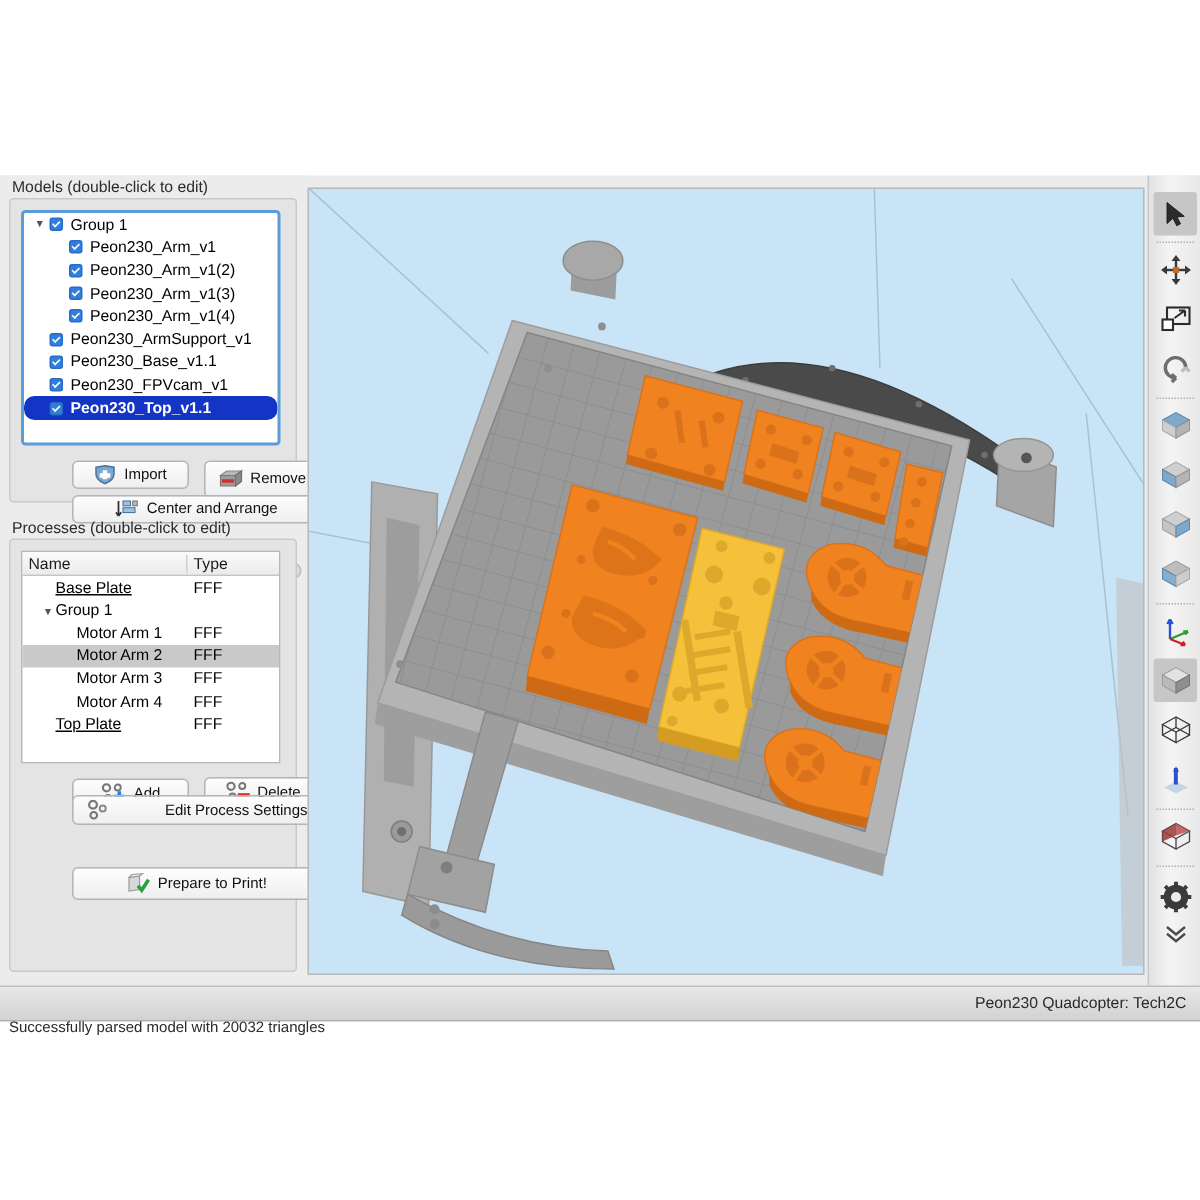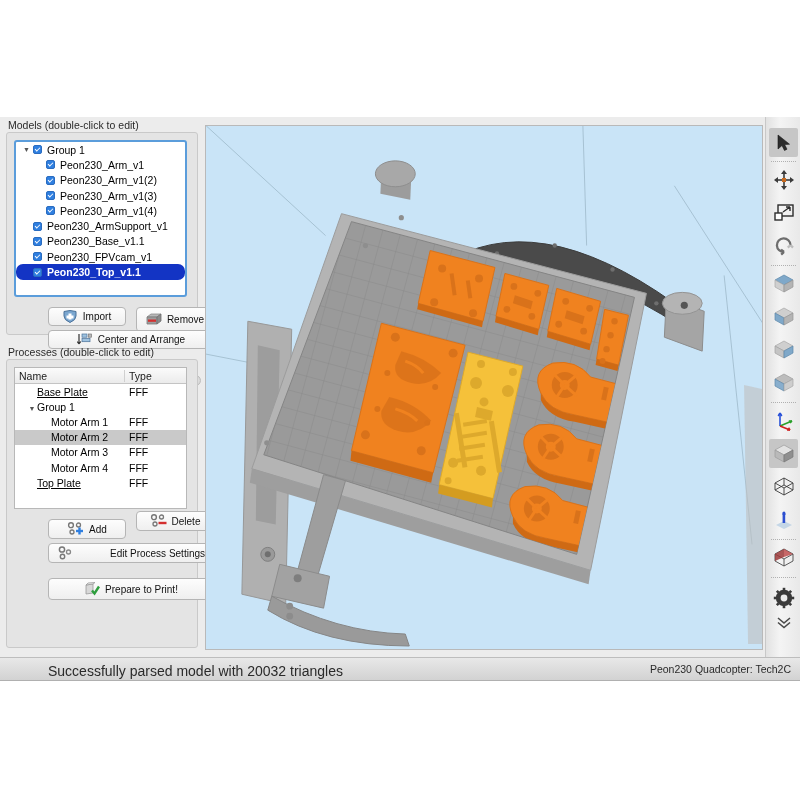--- a/index.html
+++ b/index.html
@@ -218,7 +218,7 @@
         <span class="lbl">Add</span>
       </div>
 
-      <div class="btn" style="left:96px;top:151px;width:78px;height:20px;">
+      <div class="btn" style="left:96px;top:158px;width:78px;height:20px;">
         <svg width="17" height="14" viewBox="0 0 17 14">
           <circle cx="4" cy="3.2" r="2.4" fill="none" stroke="#777" stroke-width="1.4"></circle>
           <circle cx="11.5" cy="3" r="2" fill="none" stroke="#777" stroke-width="1.3"></circle>

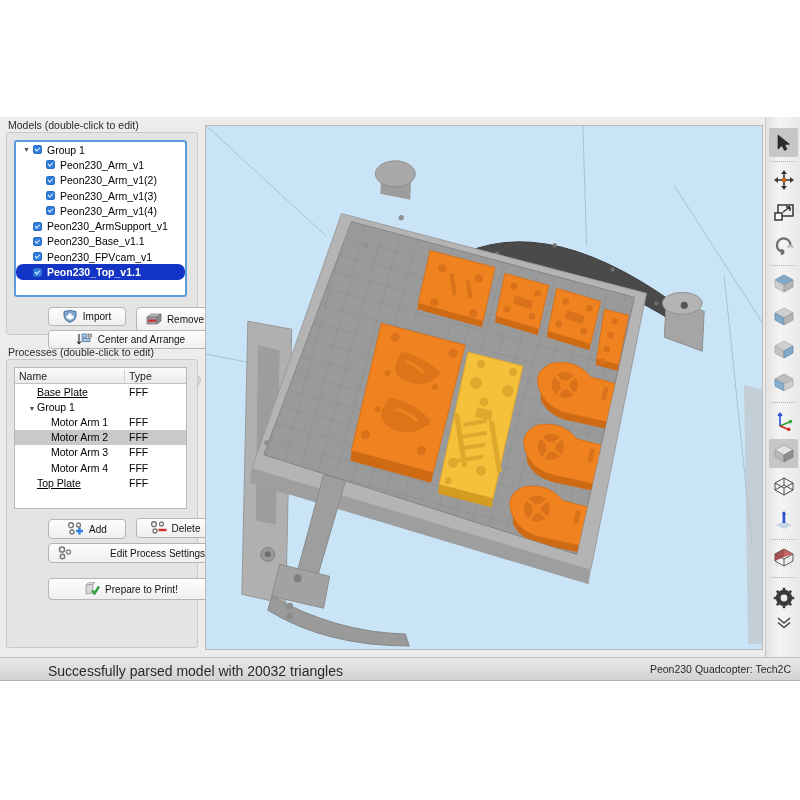--- a/index.html
+++ b/index.html
@@ -228,7 +228,7 @@
         <span class="lbl">Delete</span>
       </div>
 
-      <div class="btn" style="left:8px;top:183px;width:166px;height:20px;gap:36px;">
+      <div class="btn" style="left:8px;top:170px;width:166px;height:20px;gap:36px;">
         <svg width="17" height="14" viewBox="0 0 17 14">
           <circle cx="5" cy="3.5" r="2.6" fill="none" stroke="#777" stroke-width="1.5"></circle>
           <circle cx="11.5" cy="6" r="2" fill="none" stroke="#888" stroke-width="1.3"></circle>

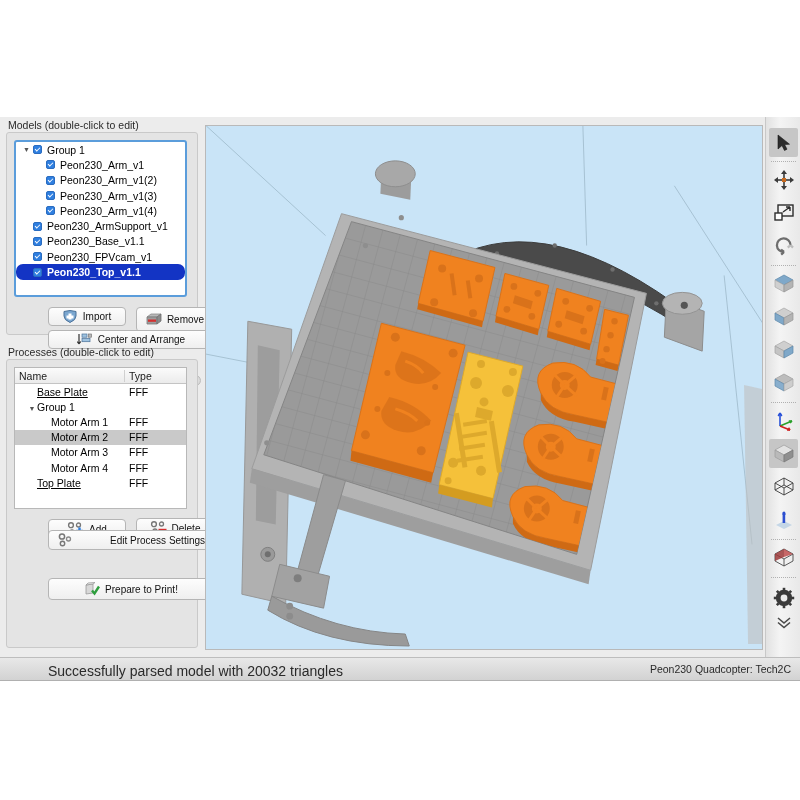--- a/index.html
+++ b/index.html
@@ -71,7 +71,7 @@
   #status{position:absolute;left:0;top:540px;width:800px;height:22px;
           background:linear-gradient(#e8e8e8,#d2d2d2);border-top:1px solid #bdbdbd;
           border-bottom:1px solid #b0b0b0;}
-  #status .s-left{position:absolute;left:6px;top:5px;font-size:14px;color:#2a2a2a;margin-left:42px;}
+  #status .s-left{position:absolute;left:6px;top:22px;font-size:10px;color:#2a2a2a;}
   #status .s-right{position:absolute;right:9px;top:5px;font-size:10.5px;color:#2a2a2a;}
 
   .scrollgrip{position:absolute;width:9px;height:9px;border-radius:50%;

